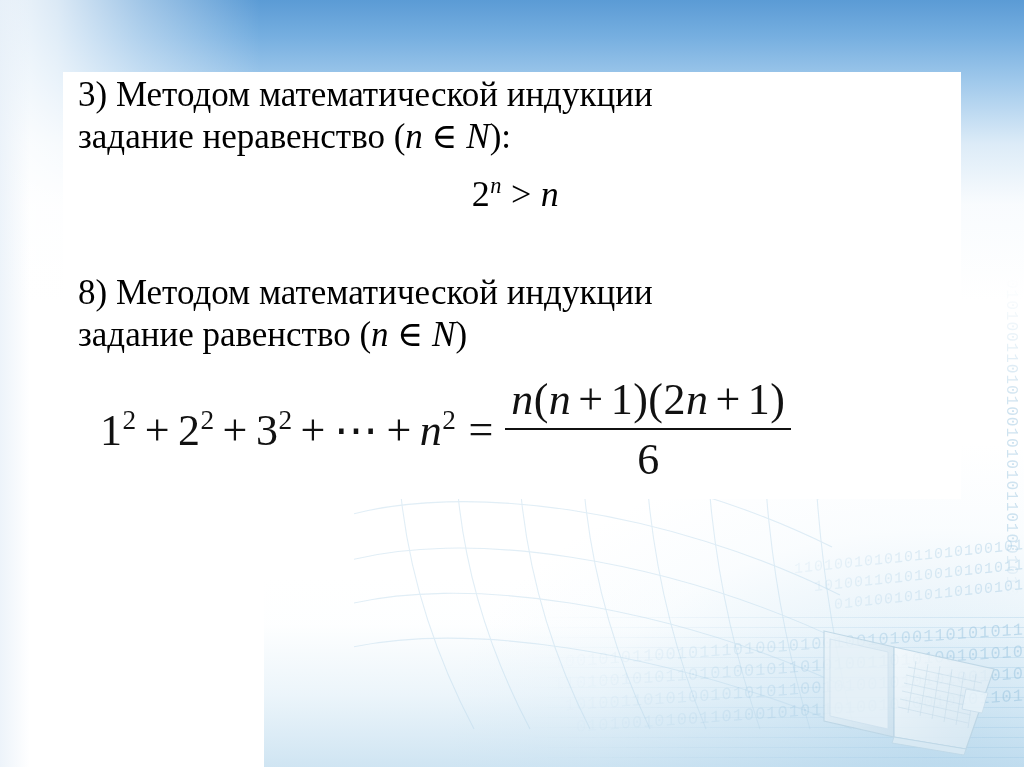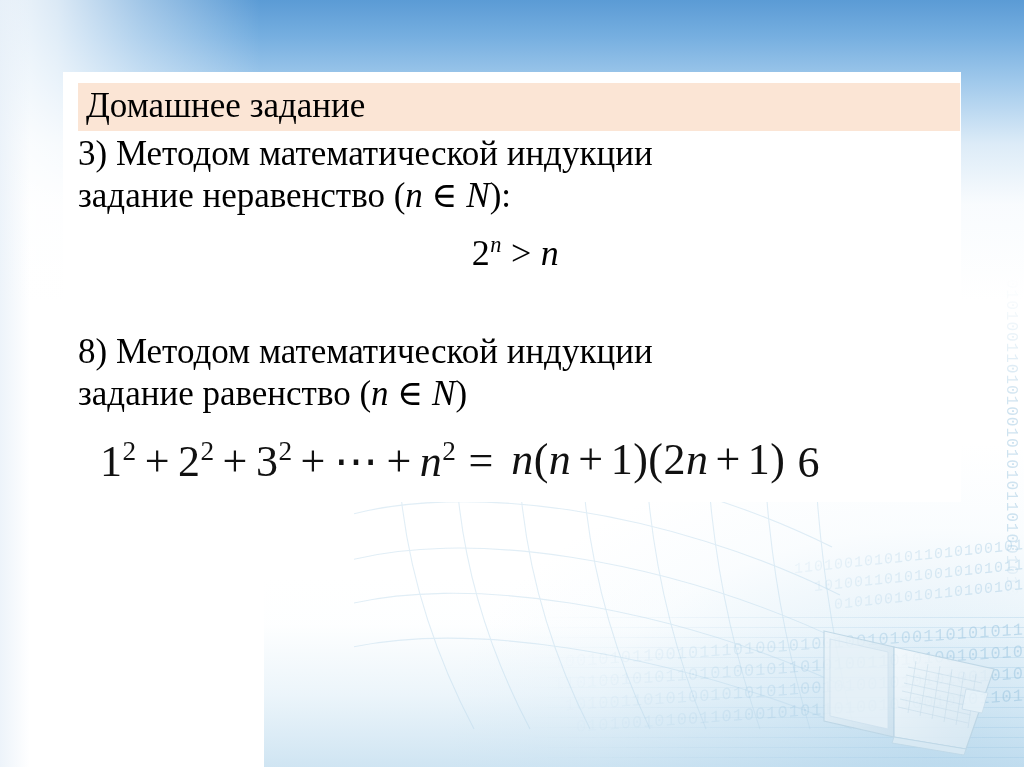--- a/index.html
+++ b/index.html
@@ -356,9 +356,6 @@
 
   <div class="content-panel">
 
-    <div class="title-band">
-      <div class="title-text">Домашнее задание</div>
-    </div>
 
     <div class="body-block">
 

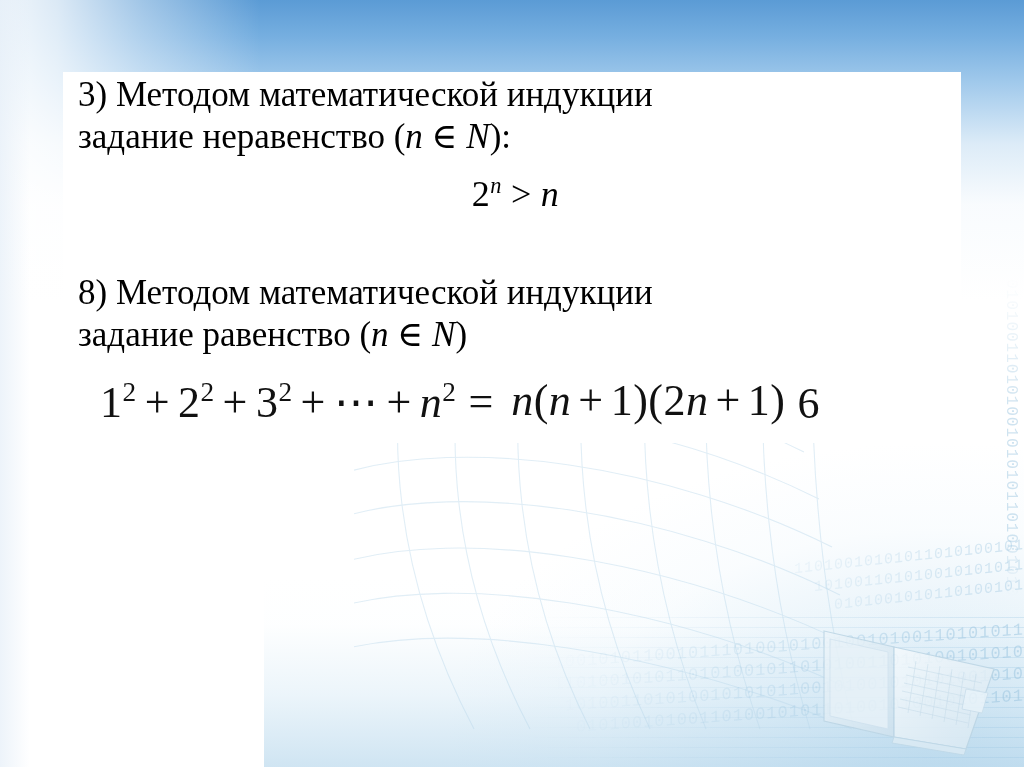--- a/index.html
+++ b/index.html
@@ -244,7 +244,7 @@
   .eq-eq { padding: 0 12px; }
   .frac {
     display: inline-flex;
-    flex-direction: row;
+    flex-direction: column;
     align-items: center;
     justify-content: center;
     vertical-align: middle;

